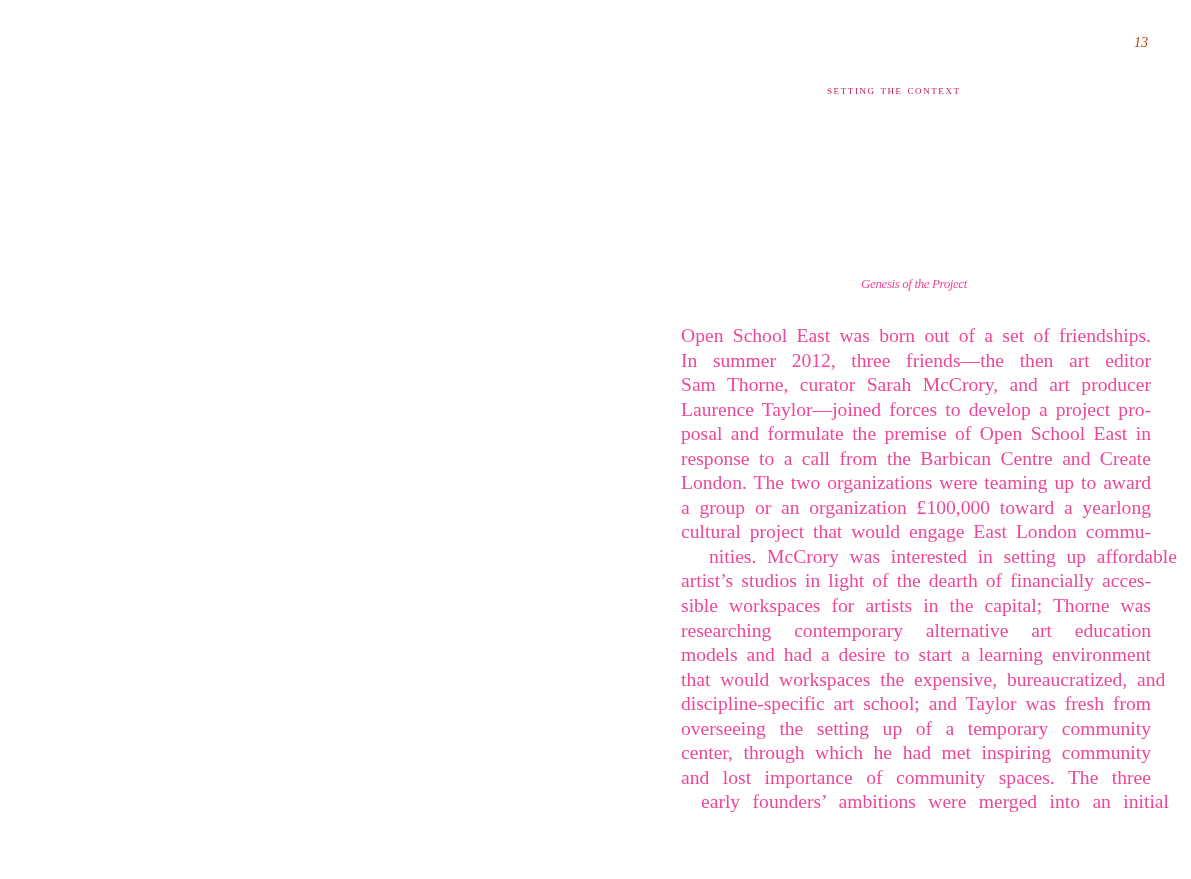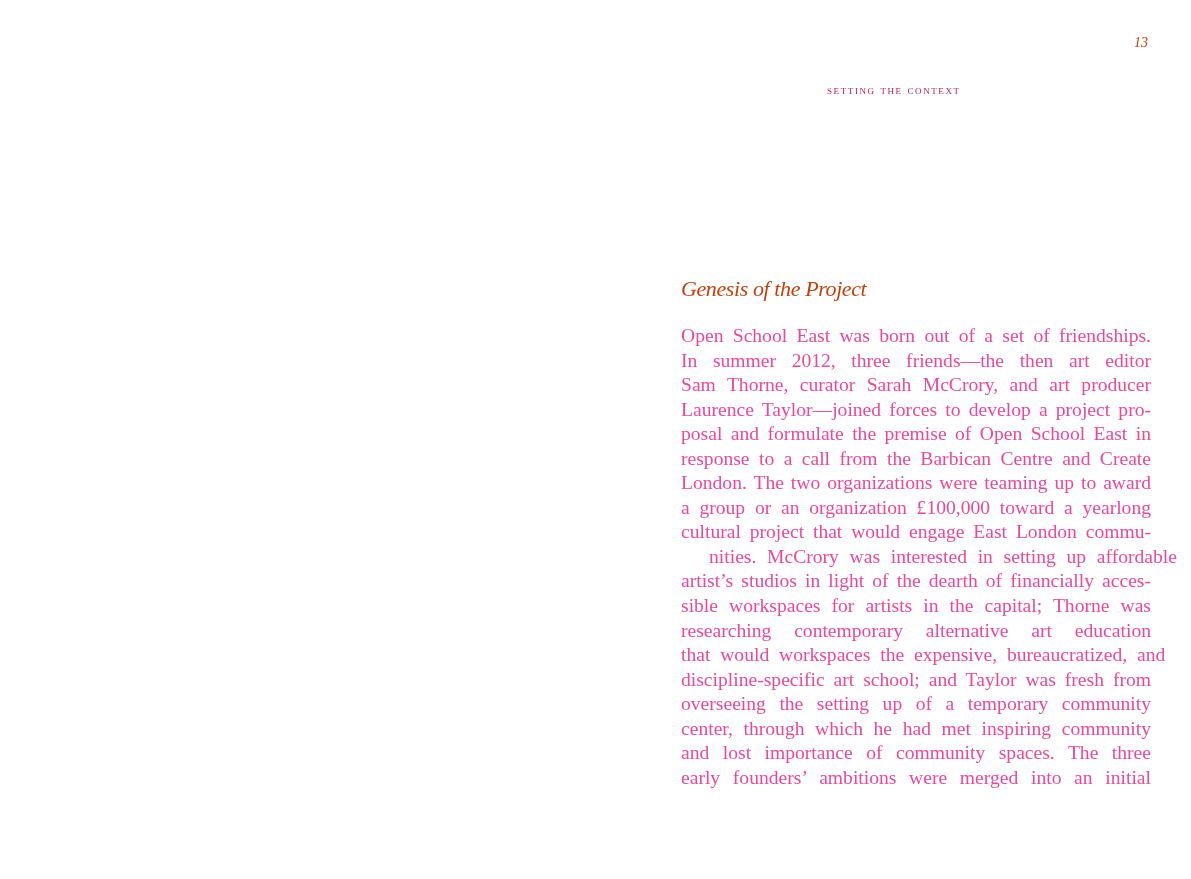--- a/index.html
+++ b/index.html
@@ -56,11 +56,11 @@
       left: 681px;
       width: 466px;
       top: 276px;
-      text-align: left;
-      font-size: 22px;
+      text-align: center;
+      font-size: 13px;
       font-style: italic;
       letter-spacing: -0.4px;
-      color: #c2410c;
+      color: #ec4899;
     }
     .body-text {
       position: absolute;

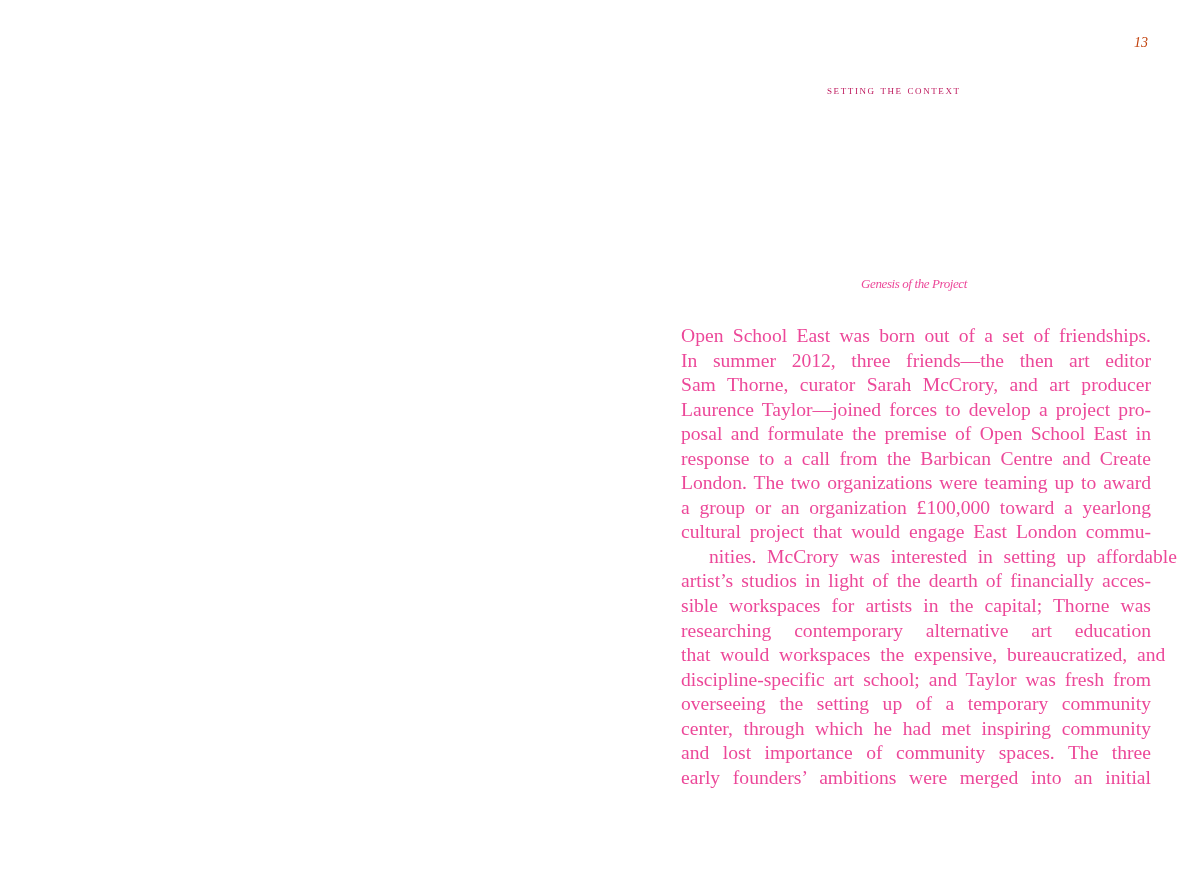--- a/index.html
+++ b/index.html
@@ -109,6 +109,7 @@
     <span class="body-line" style="display: block; white-space: nowrap; word-spacing: 2.96875px;">artist’s studios in light of the dearth of financially acces-</span>
     <span class="body-line" style="display: block; white-space: nowrap; word-spacing: 5.90039px;">sible workspaces for artists in the capital; Thorne was</span>
     <span class="body-line" style="display: block; white-space: nowrap; word-spacing: 17.4453px;">researching contemporary alternative art education</span>
+    <span class="body-line" style="display: block; white-space: nowrap; word-spacing: 3.81597px;">models and had a desire to start a learning environment</span>
     <span class="body-line" style="display: block; white-space: nowrap; word-spacing: 4.90885px;">that would workspaces the expensive, bureaucratized, and</span>
     <span class="body-line" style="display: block; white-space: nowrap; word-spacing: 3.75446px;">discipline-specific art school; and Taylor was fresh from</span>
     <span class="body-line" style="display: block; white-space: nowrap; word-spacing: 8.32366px;">overseeing the setting up of a temporary community</span>

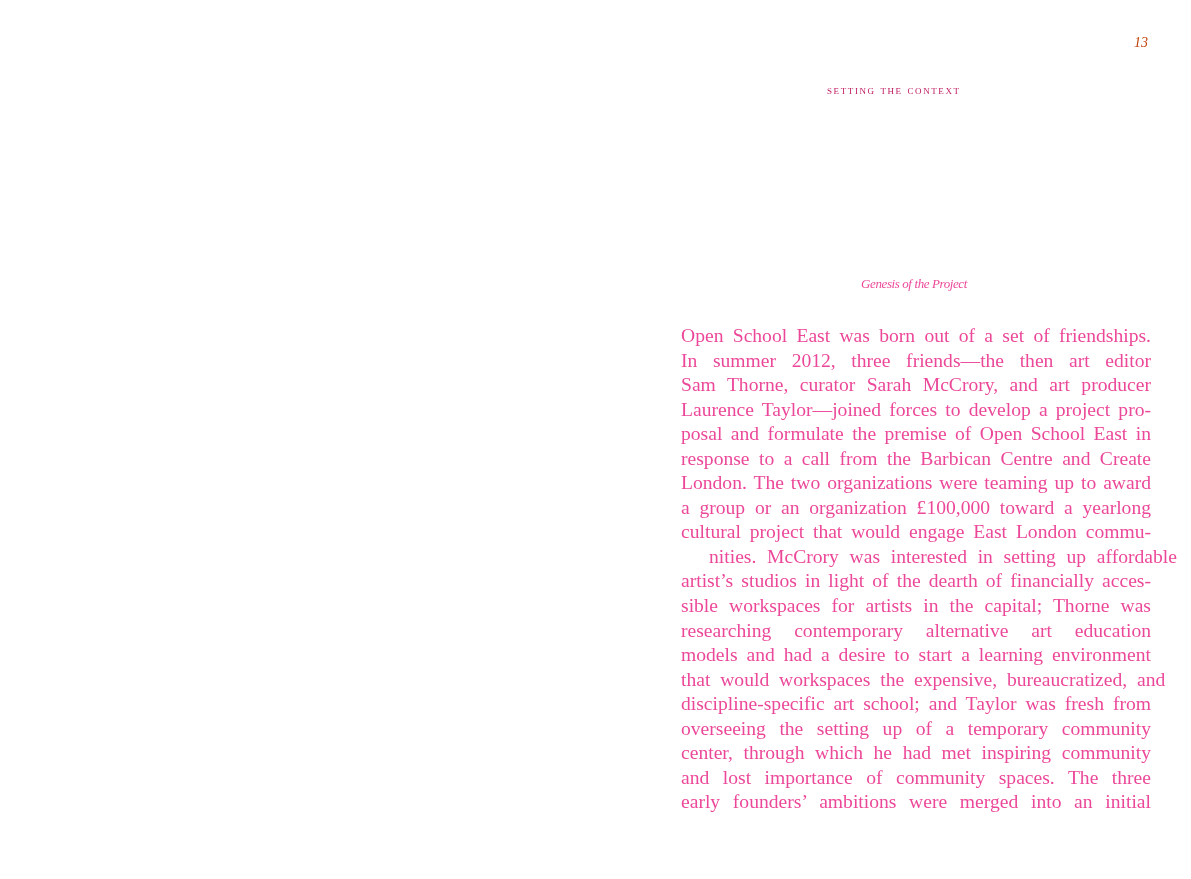--- a/index.html
+++ b/index.html
@@ -115,7 +115,7 @@
     <span class="body-line" style="display: block; white-space: nowrap; word-spacing: 8.32366px;">overseeing the setting up of a temporary community</span>
     <span class="body-line" style="display: block; white-space: nowrap; word-spacing: 5.40179px;">center, through which he had met inspiring community</span>
     <span class="body-line" style="display: block; white-space: nowrap; word-spacing: 8.29911px;">and lost importance of community spaces. The three</span>
-    <span class="body-line last" style="display: block; white-space: nowrap; word-spacing: 7.49777px;">early founders’ ambitions were merged into an initial</span>
+    <span class="body-line last" style="display: block; white-space: nowrap; word-spacing: 7.49777px; margin-left: 20px;">early founders’ ambitions were merged into an initial</span>
   </div>
 
 </body></html>

